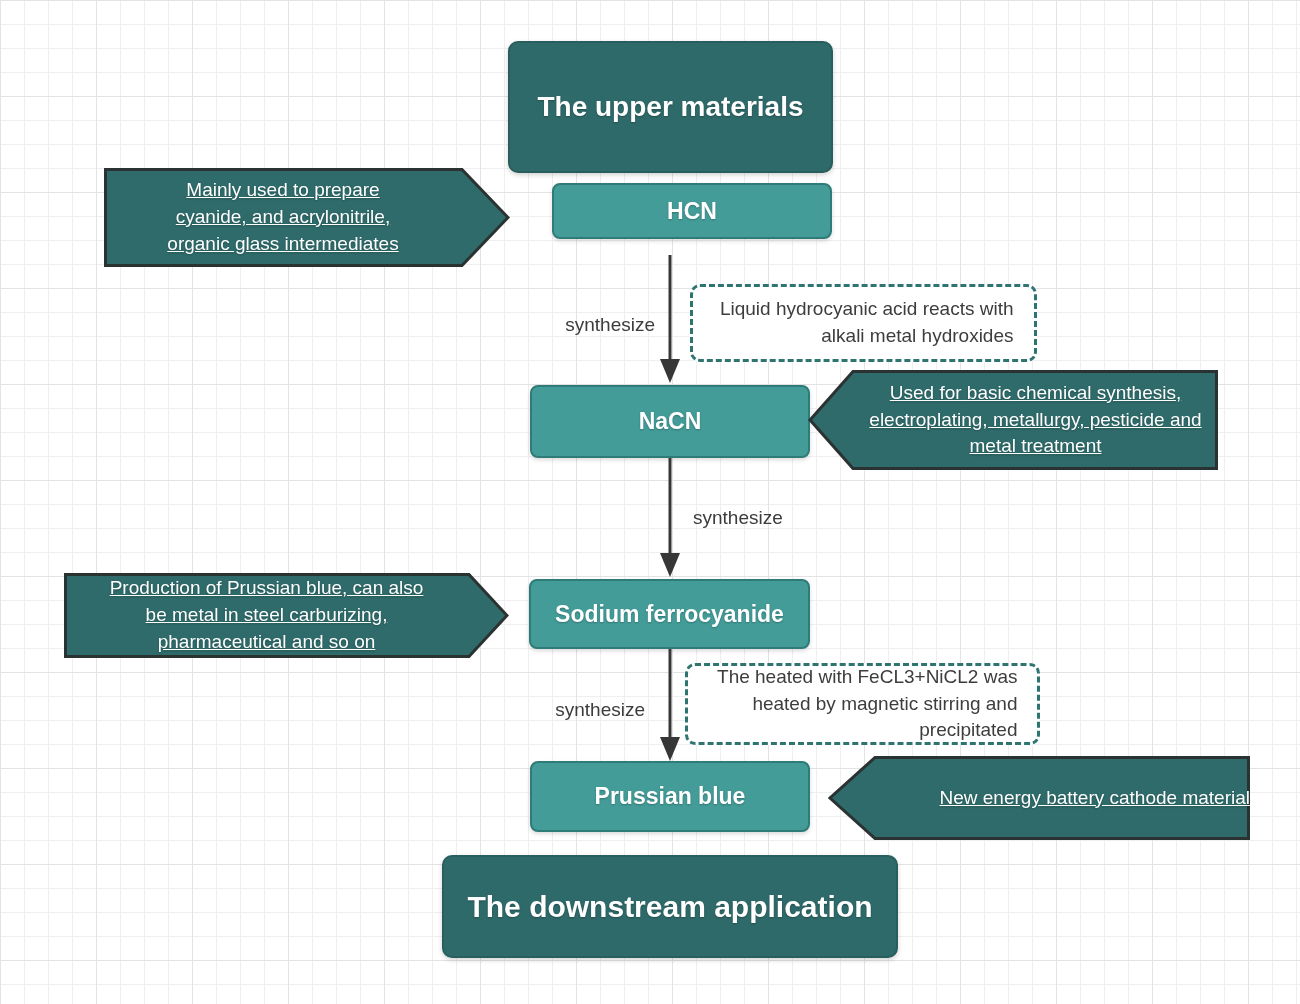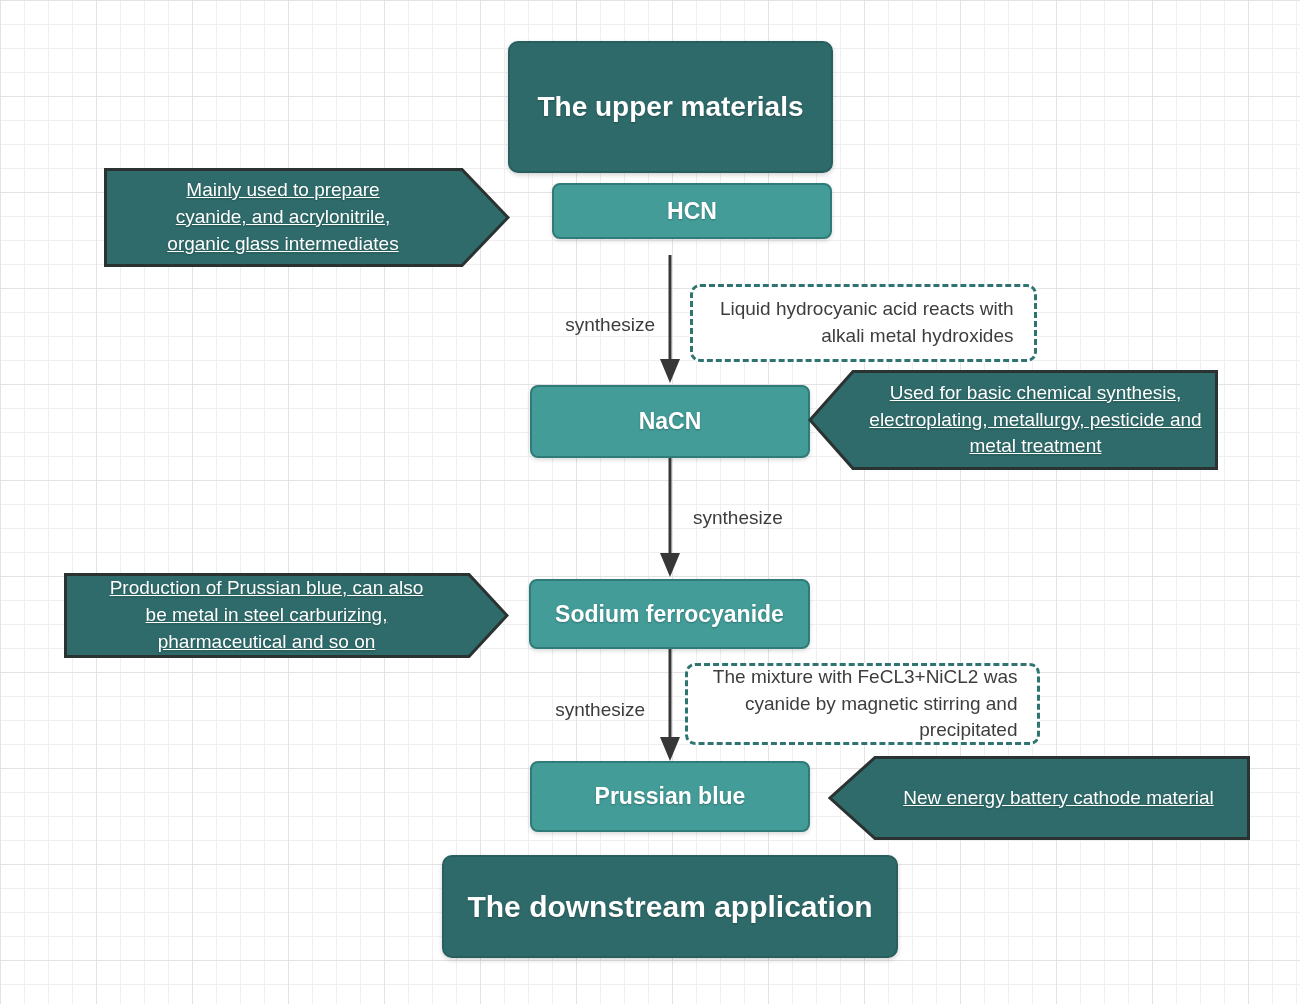--- a/index.html
+++ b/index.html
@@ -199,7 +199,7 @@
   <div class="edge-label edge-label-3">synthesize</div>
 
   <div class="abs note note-3">
-    <span>The mixture with FeCL3+NiCL2 was cyanide by magnetic stirring and precipitated</span>
+    <span>The heated with FeCL3+NiCL2 was heated by magnetic stirring and precipitated</span>
   </div>
 
   <div class="abs node node-pb">

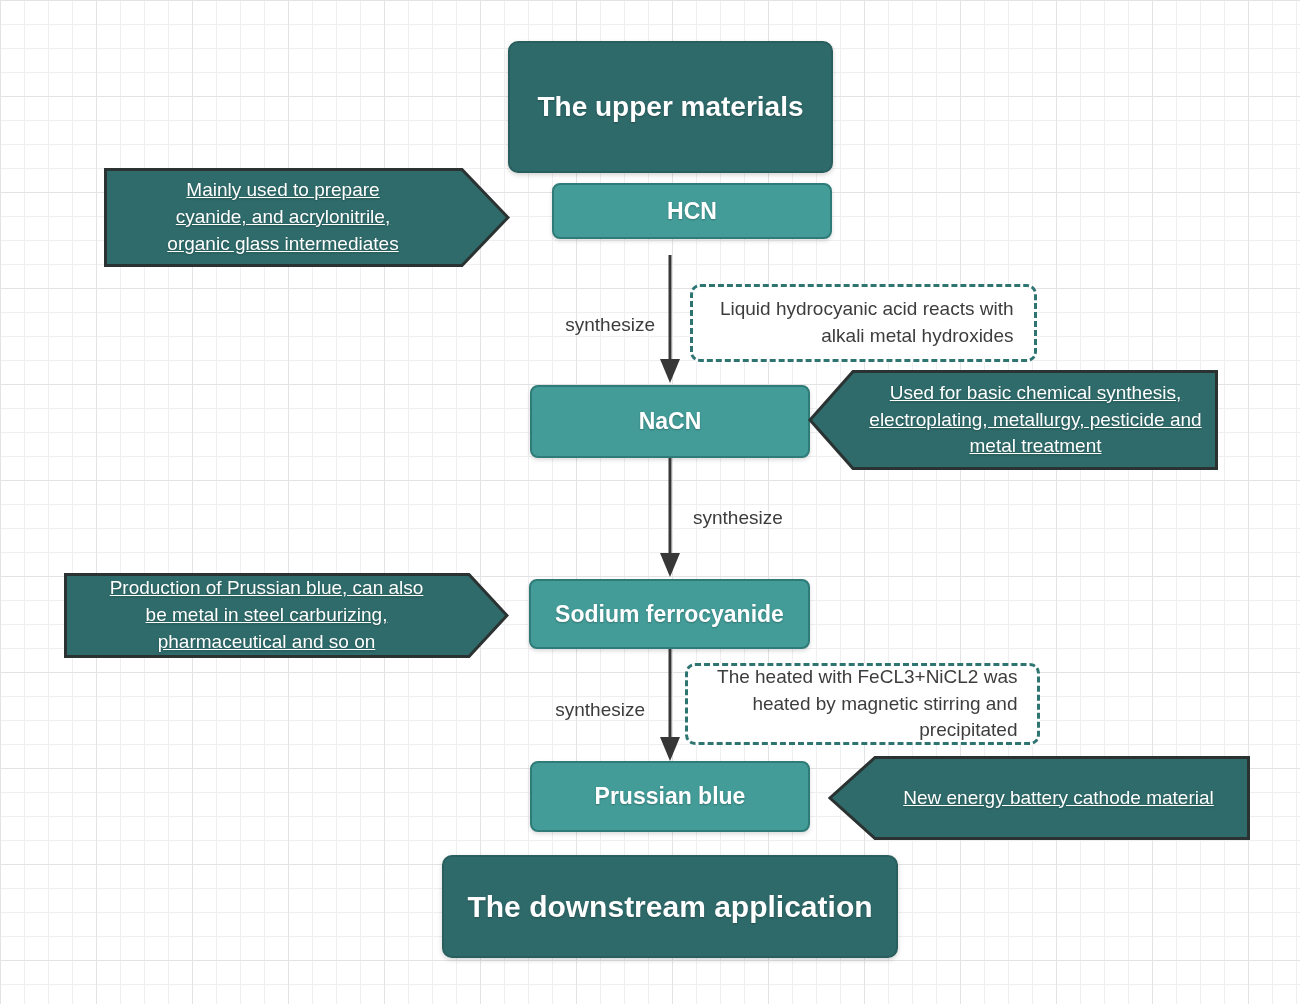--- a/index.html
+++ b/index.html
@@ -88,7 +88,7 @@
   .callout-l2 .callout-text span { max-width: 320px; }
 
   .callout-r2 { left: 828px; top: 756px; width: 422px; height: 84px; }
-  .callout-r2 .callout-text { left: 47px; right: 8px; }
+  .callout-r2 .callout-text { left: 47px; right: 0; justify-content: flex-end; }
   .callout-r2 .callout-text span { max-width: 360px; }
 
   

